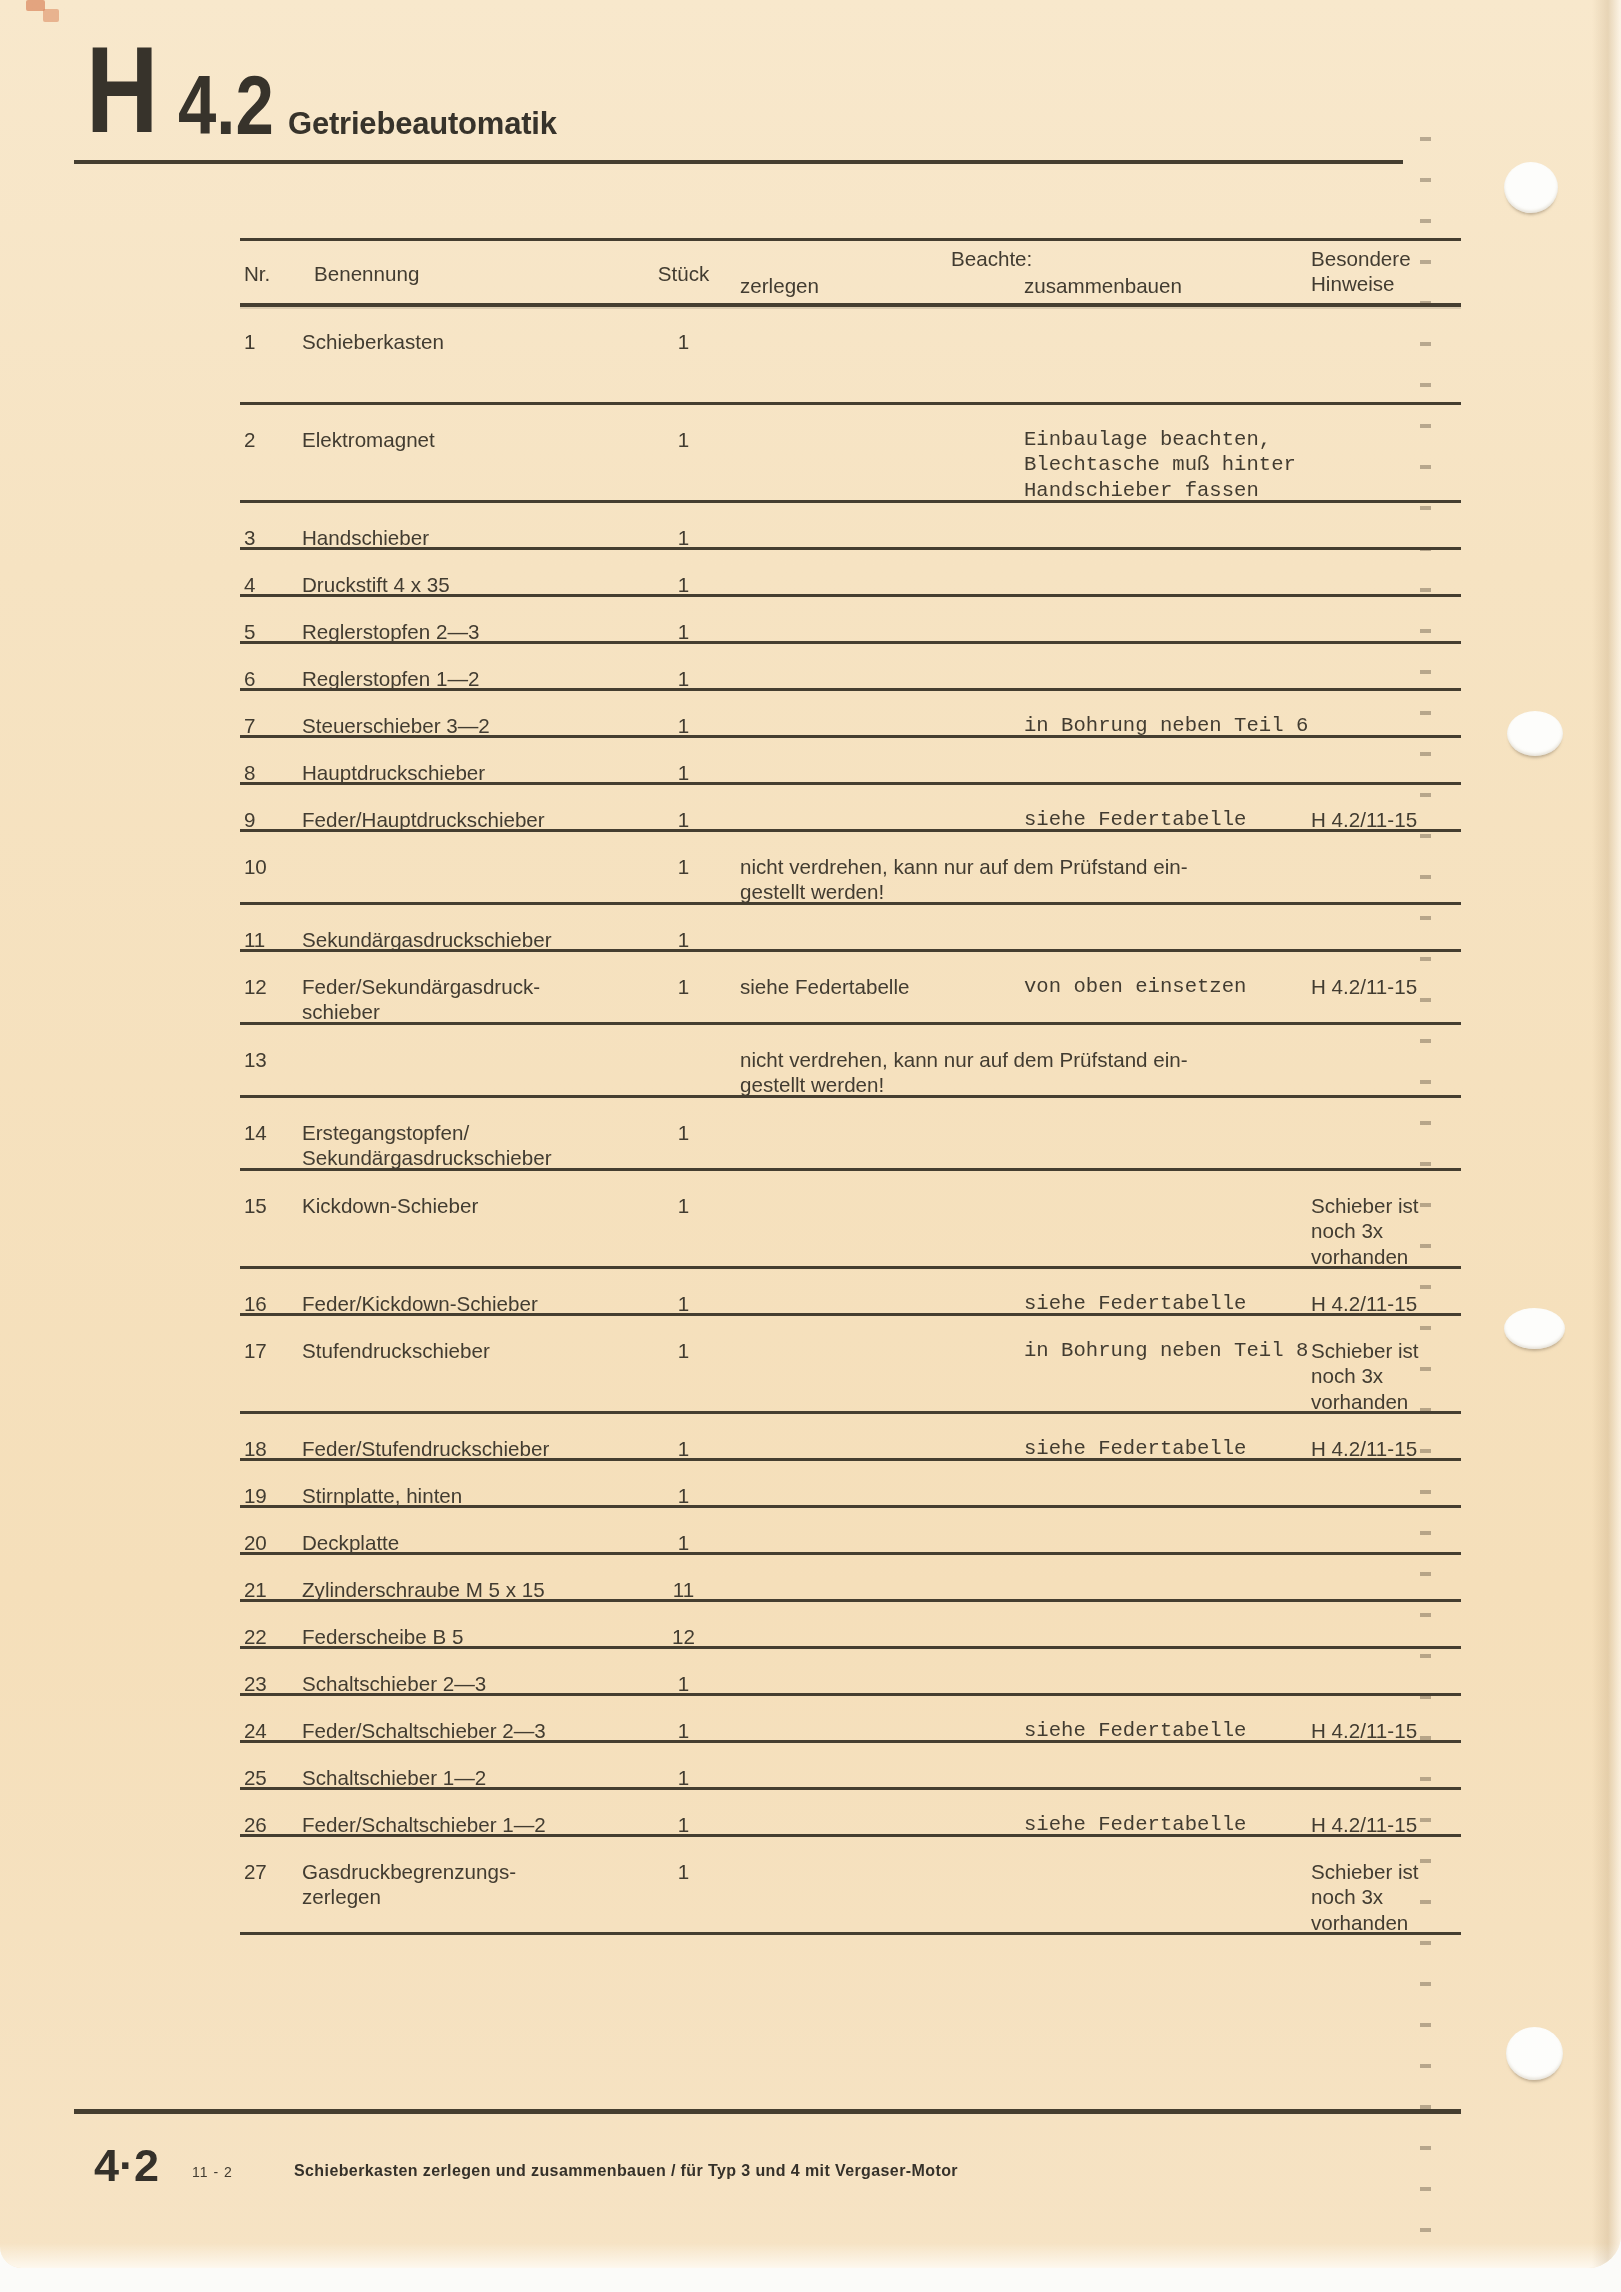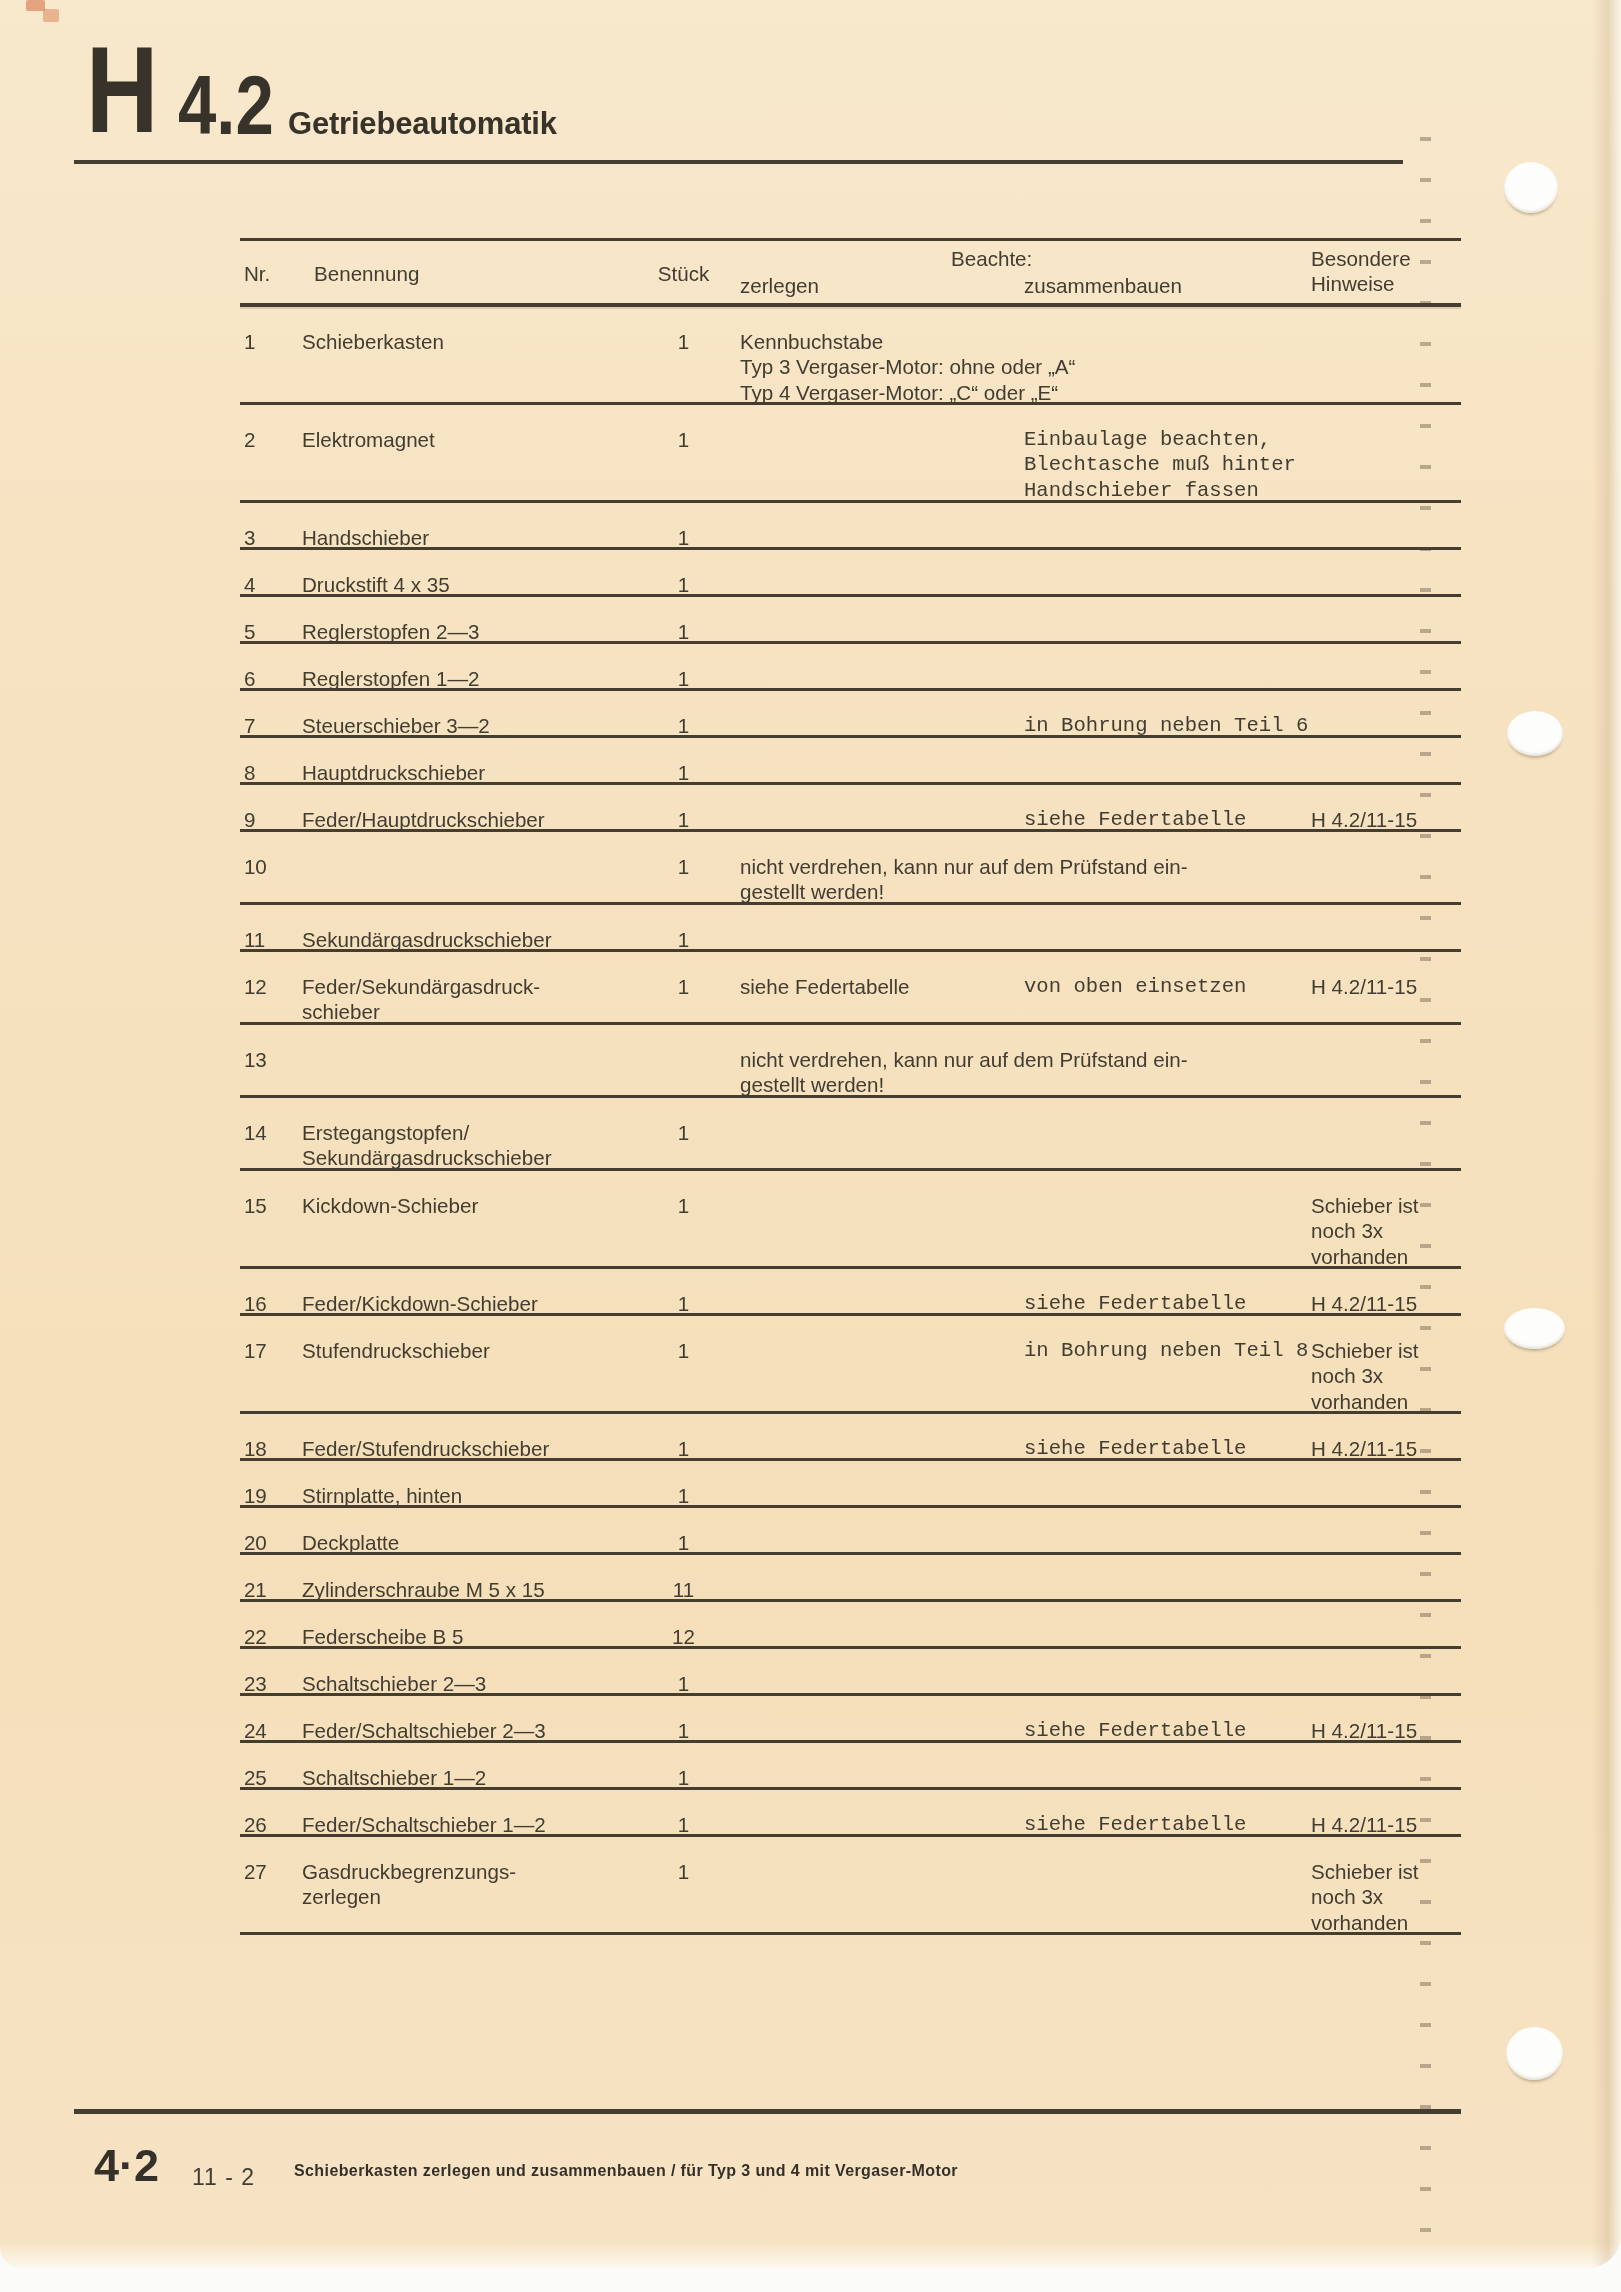--- a/index.html
+++ b/index.html
@@ -154,9 +154,6 @@
     <div class="cell c-nr">1</div>
     <div class="cell c-name">Schieberkasten</div>
     <div class="cell c-qty">1</div>
-    <div class="cell c-zer wide">Kennbuchstabe
-Typ 3 Vergaser-Motor: ohne oder „A“
-Typ 4 Vergaser-Motor: „C“ oder „E“</div>
     <div class="cell c-zus"></div>
     <div class="cell c-hin"></div>
   </div>

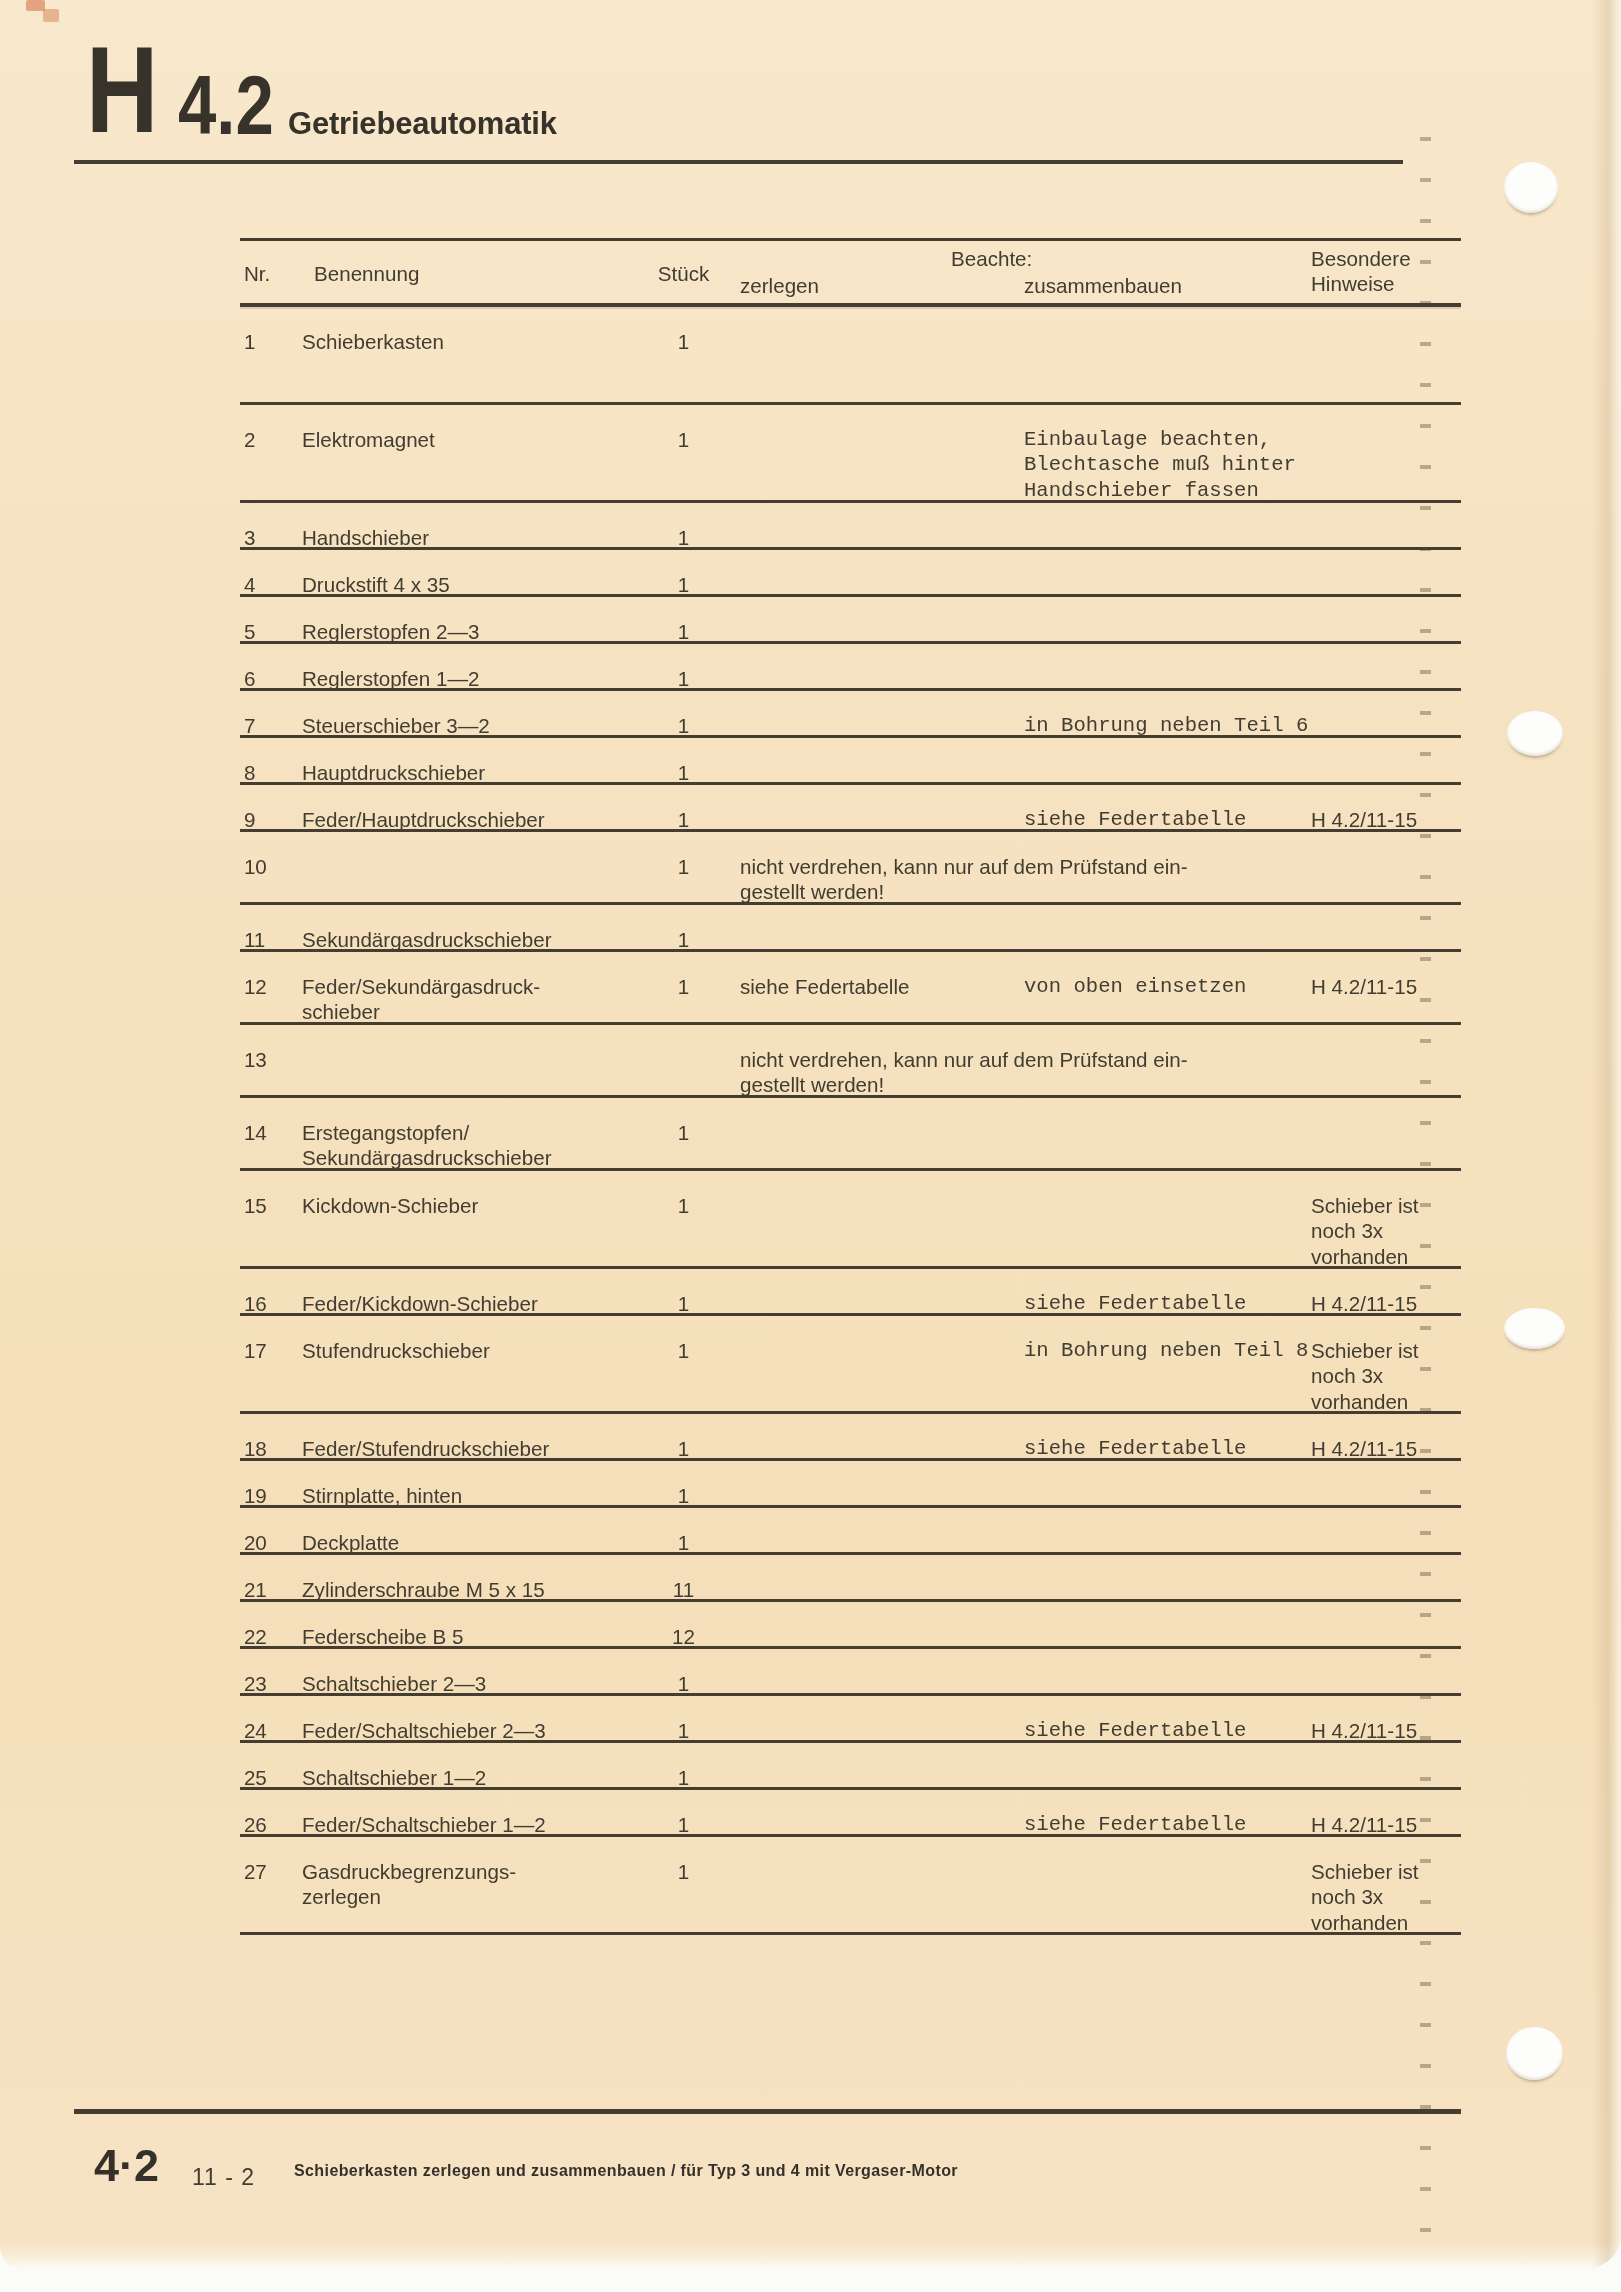--- a/index.html
+++ b/index.html
@@ -95,7 +95,7 @@
   }
   .foot-page{
     position:absolute;left:192px;top:2164px;
-    font-size:23px;letter-spacing:1px;
+    font-size:14px;letter-spacing:1px;
   }
   .foot-caption{
     position:absolute;left:294px;top:2162px;

